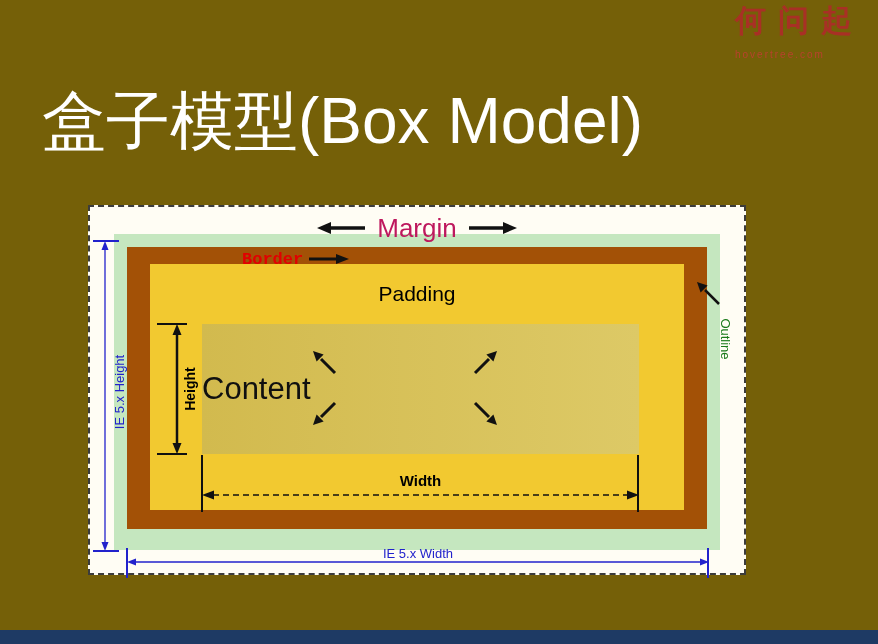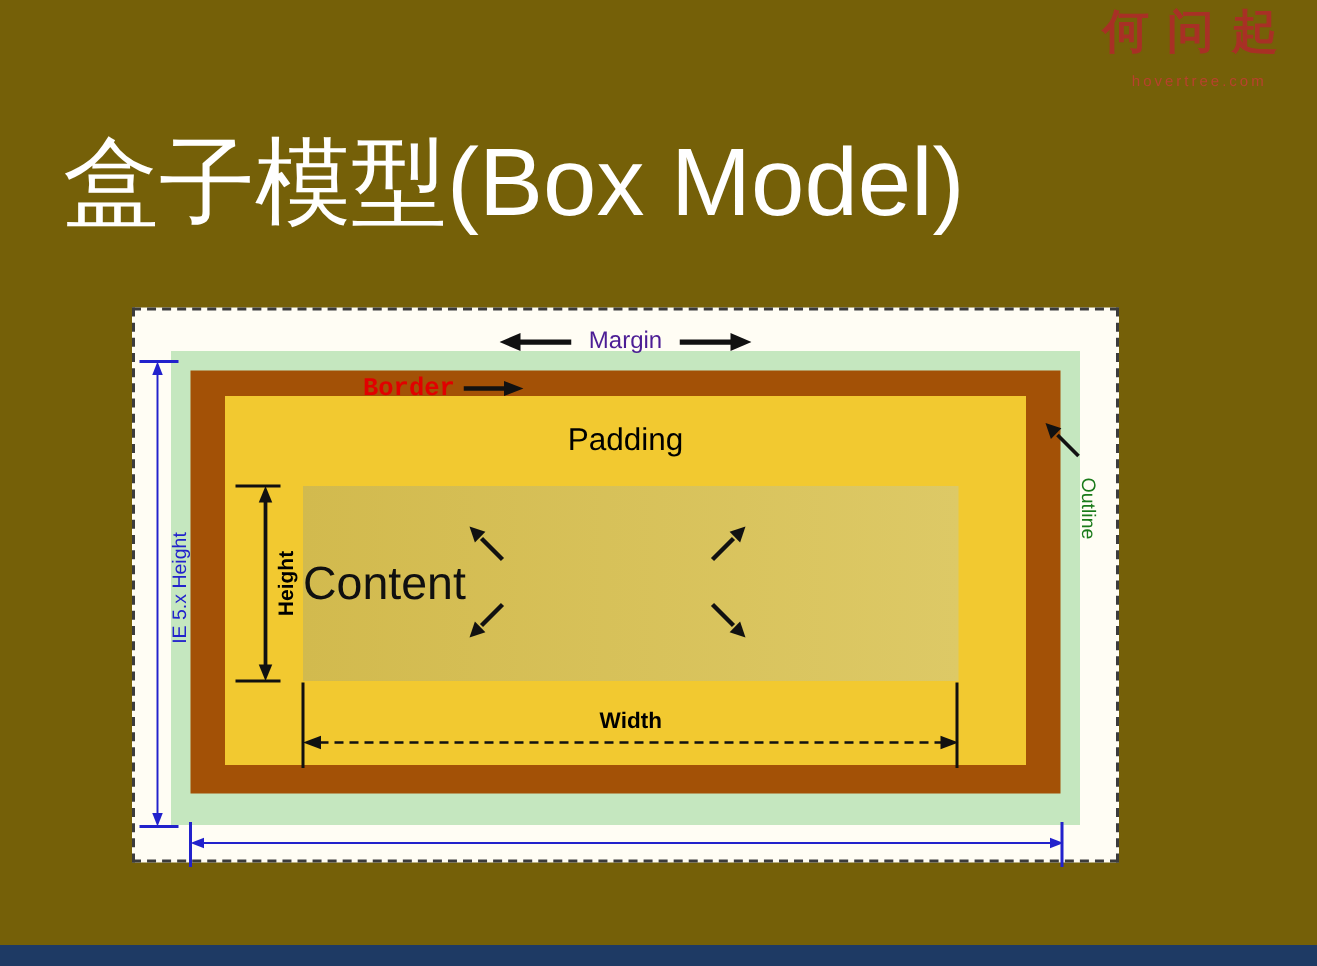--- a/index.html
+++ b/index.html
@@ -15,7 +15,7 @@
     white-space:nowrap; letter-spacing:0px; line-height:1.3;
   }
   
-  .watermark{position:absolute; top:4px; right:14px; text-align:center;}
+  .watermark{position:absolute; top:4px; right:14px; text-align:left;}
   .wm-brand{font-size:31px; font-weight:bold; color:rgba(172,44,40,0.92); letter-spacing:12px; line-height:1.1;}
   .wm-domain{font-size:10px; color:rgba(196,60,52,0.85); letter-spacing:2px; margin-top:11px;}
   

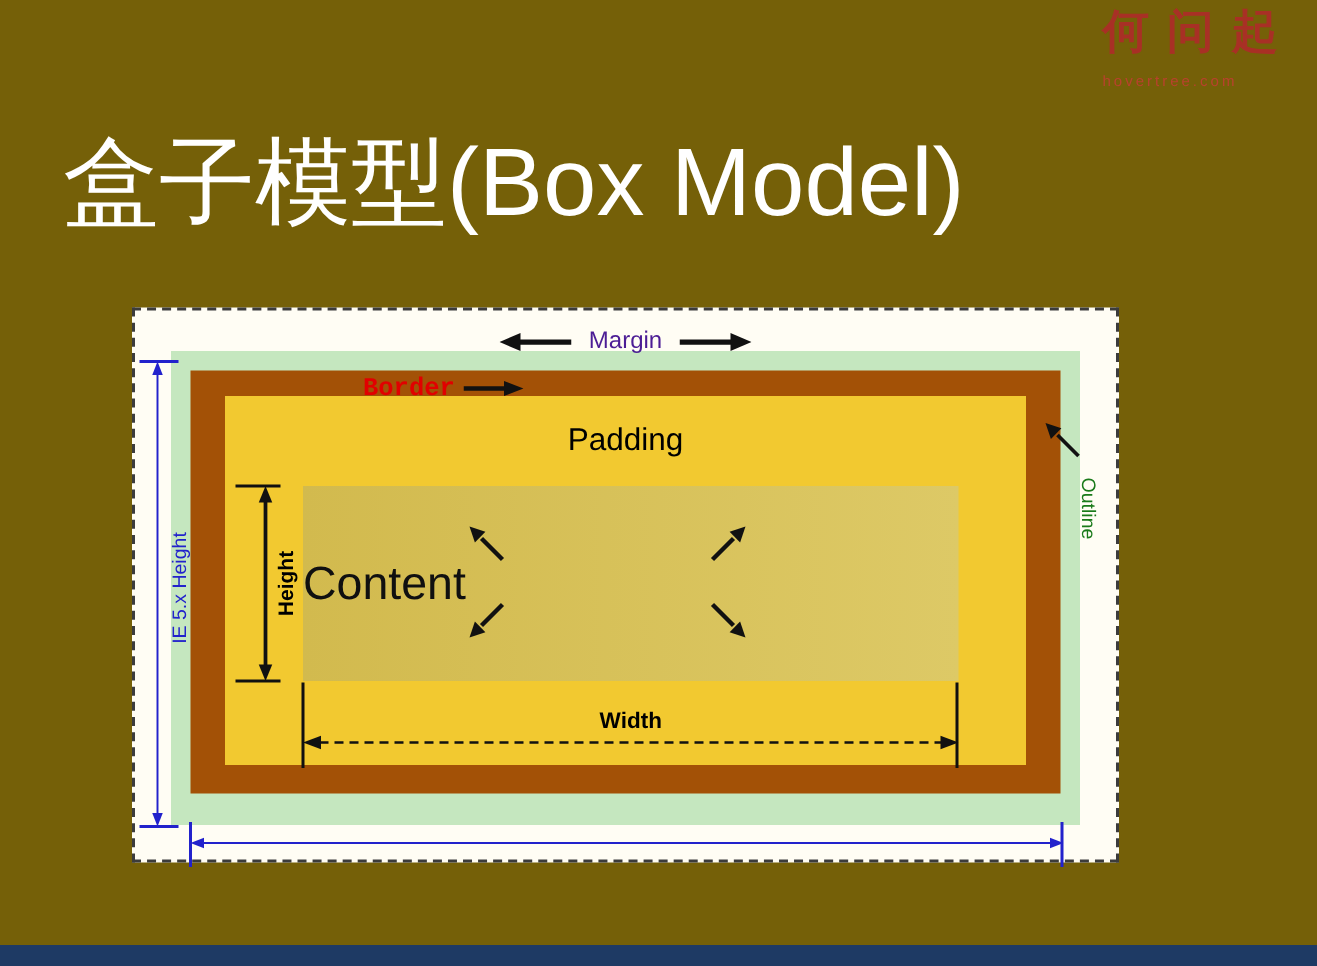--- a/index.html
+++ b/index.html
@@ -42,7 +42,7 @@
     position:absolute; left:0; right:0; top:7px; height:28px;
     display:flex; align-items:center; justify-content:center; gap:12px;
   }
-  .margin-text{font-size:16px; color:#4c1d95;}
+  .margin-text{font-size:26px; color:#be185d;}
   .border-row{
     position:absolute; left:152px; top:42px; height:20px;
     display:flex; align-items:center; gap:6px;font-family:Liberation Mono, monospace;

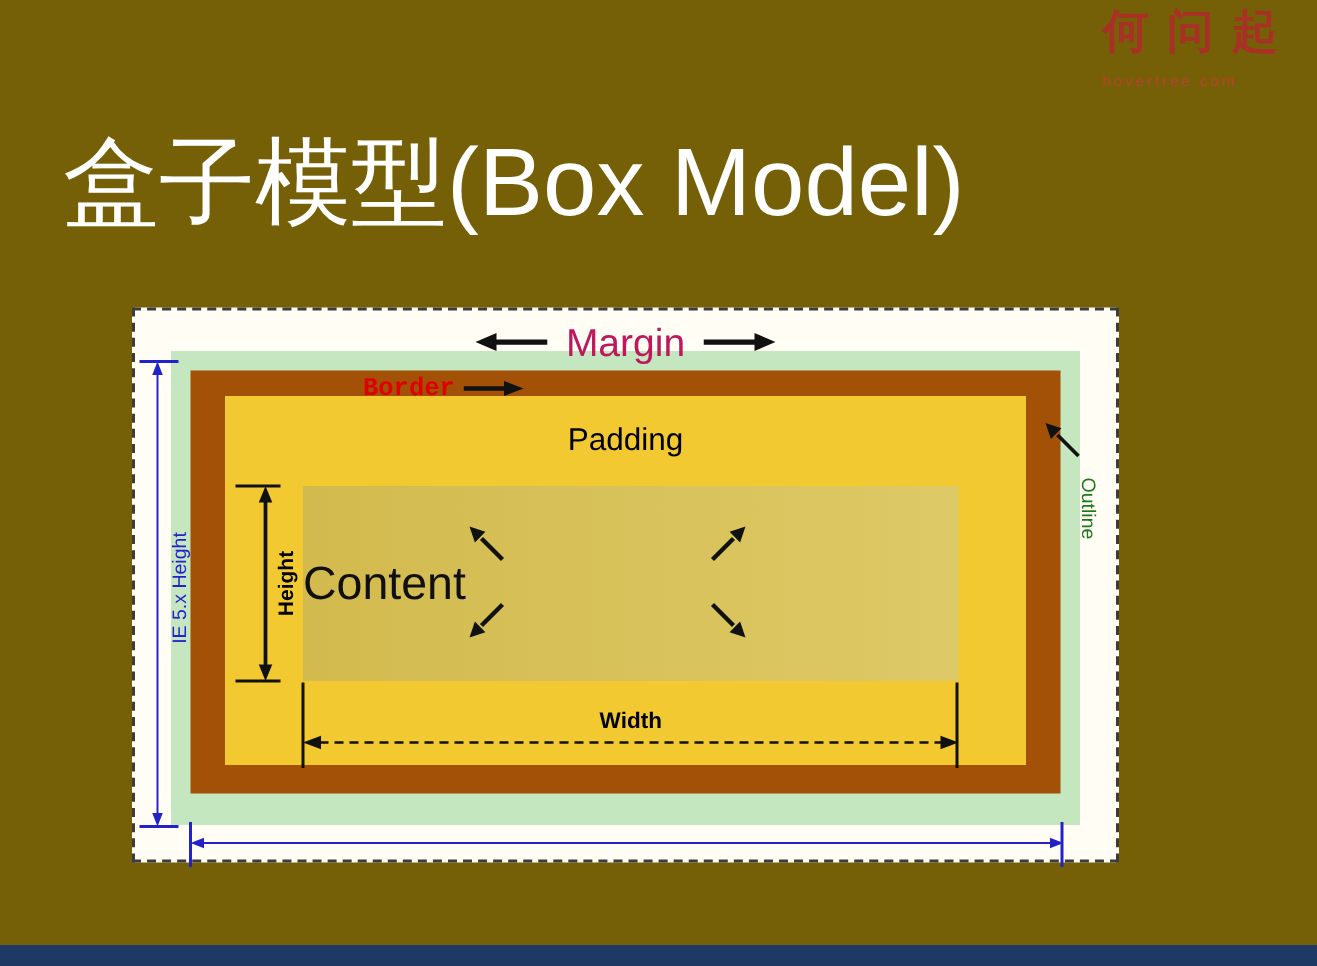--- a/index.html
+++ b/index.html
@@ -194,6 +194,7 @@
     <div class="ieh-tick" style="top:343px;"></div>
     <div class="ieh-label">IE 5.x Height</div>
 
+    <div class="iew-label">IE 5.x Width</div>
     <svg class="layer iew-arrow" width="582" height="14" viewBox="0 0 582 14">
       <line x1="8" y1="7" x2="574" y2="7" stroke="#2222cc" stroke-width="1.3"></line>
       <polygon points="0,7 9,3.5 9,10.5" fill="#2222cc"></polygon>

